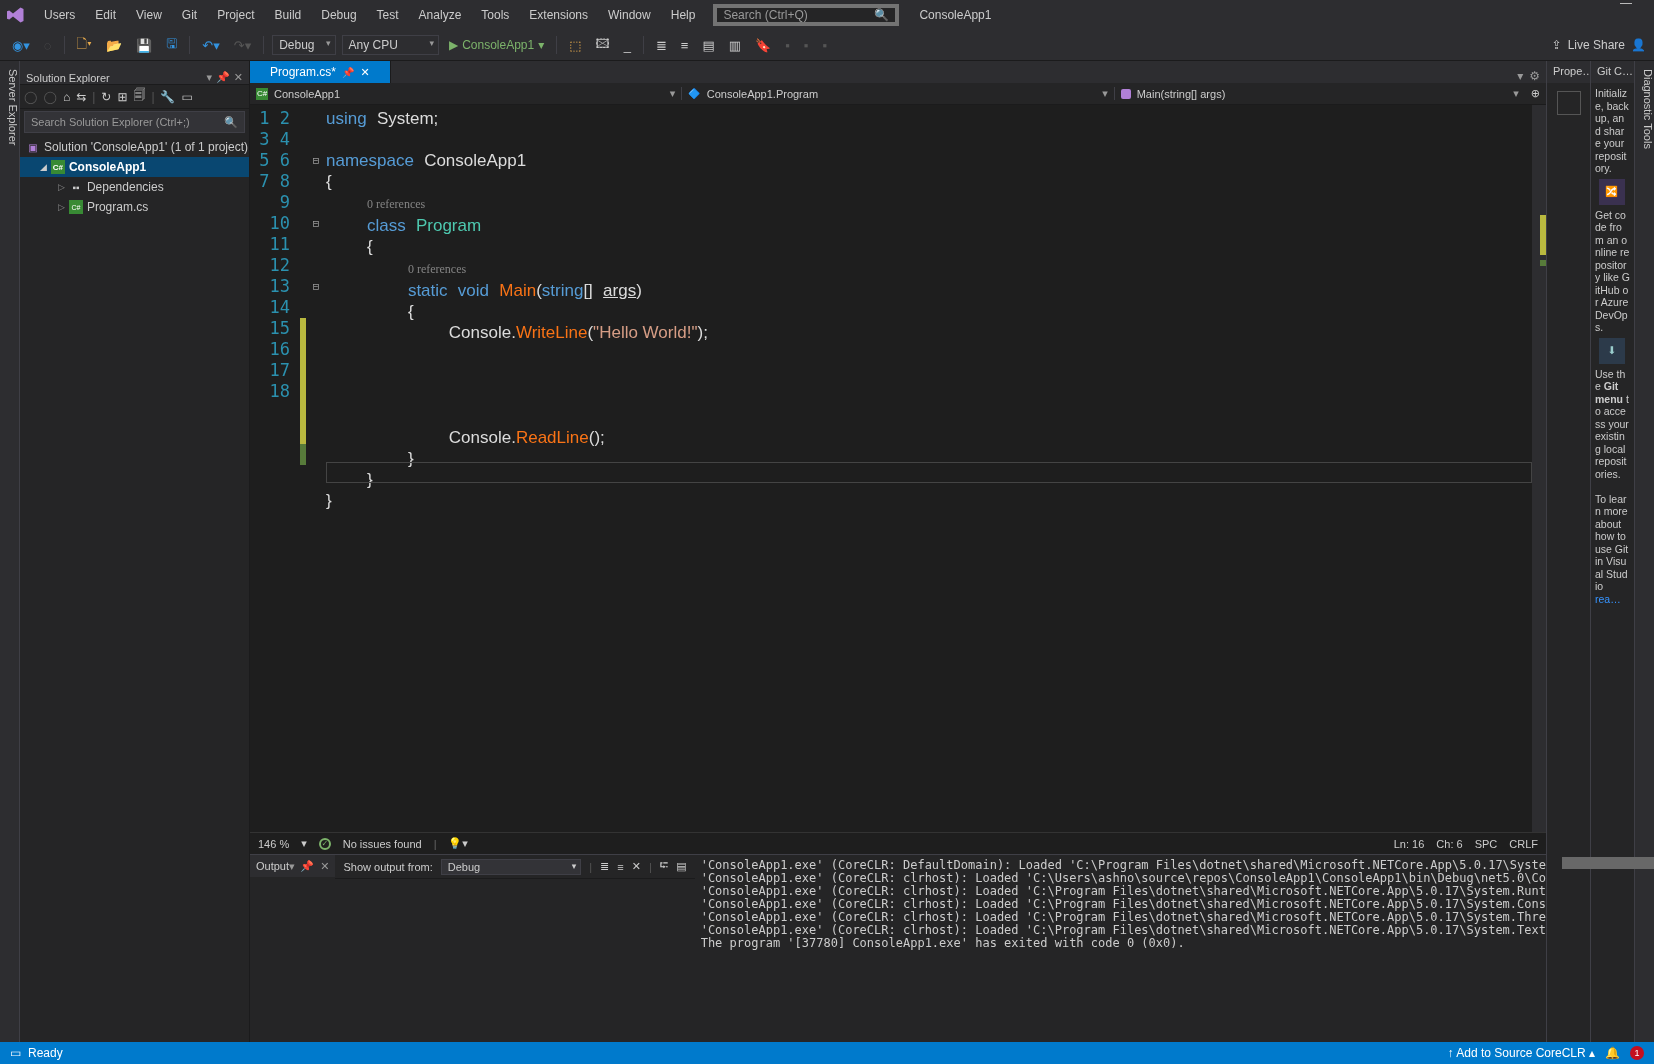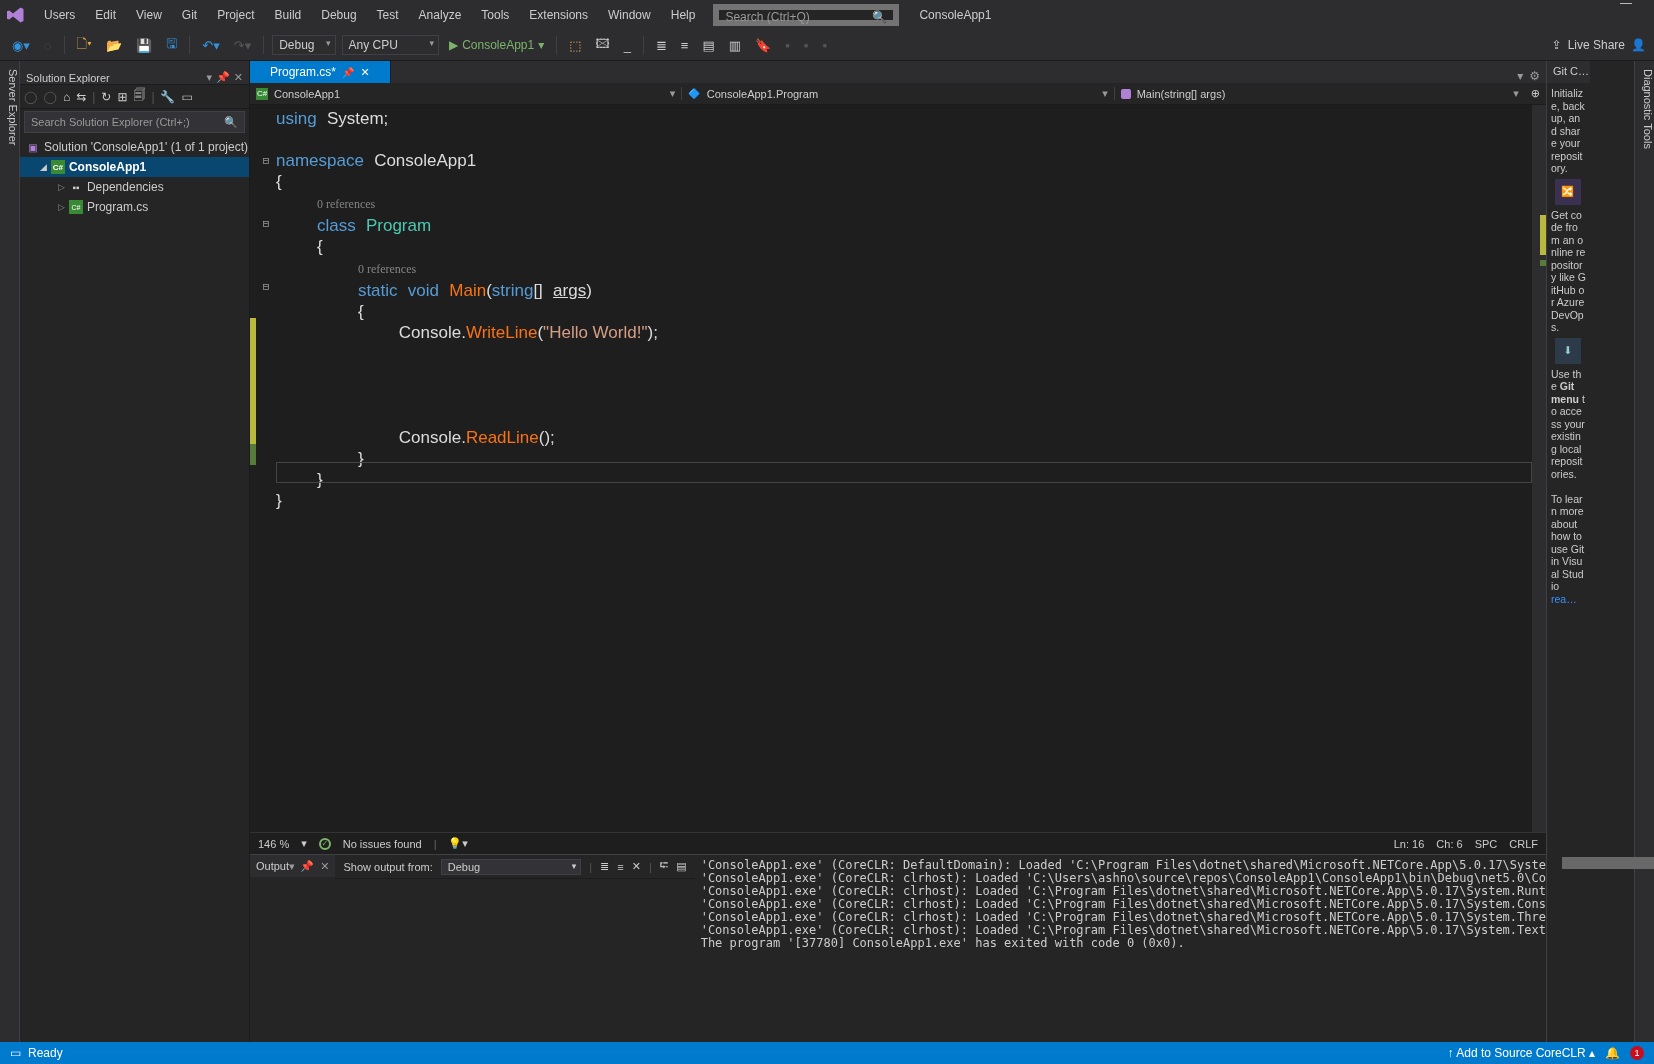--- a/index.html
+++ b/index.html
@@ -7,7 +7,7 @@
 .menubar { height:30px; background:#2d2d30; display:flex; align-items:center; padding:0 4px; }
 .logo { width:24px; height:24px; display:flex; align-items:center; justify-content:center; color:#b180d7; margin-right:6px; }
 .menu-item { padding:4px 10px; cursor:pointer; color:#ccc;}
-.searchbox { margin-left:8px; width:186px; height:22px; background:#252526; border:6px solid #737373; display:flex; padding:0 6px; color:#999; }
+.searchbox { margin-left:8px; width:186px; height:22px; background:#252526; border:4px solid #737373; display:flex; align-items:center; padding:0 6px; color:#999; }
 .searchbox .mag { margin-left:auto; color:#ccc; }
 .app-title { margin-left:20px; color:#ccc; }
 .title-right { margin-left:auto; display:flex; align-items:center; gap:8px; padding-right:4px;flex-direction:column;}

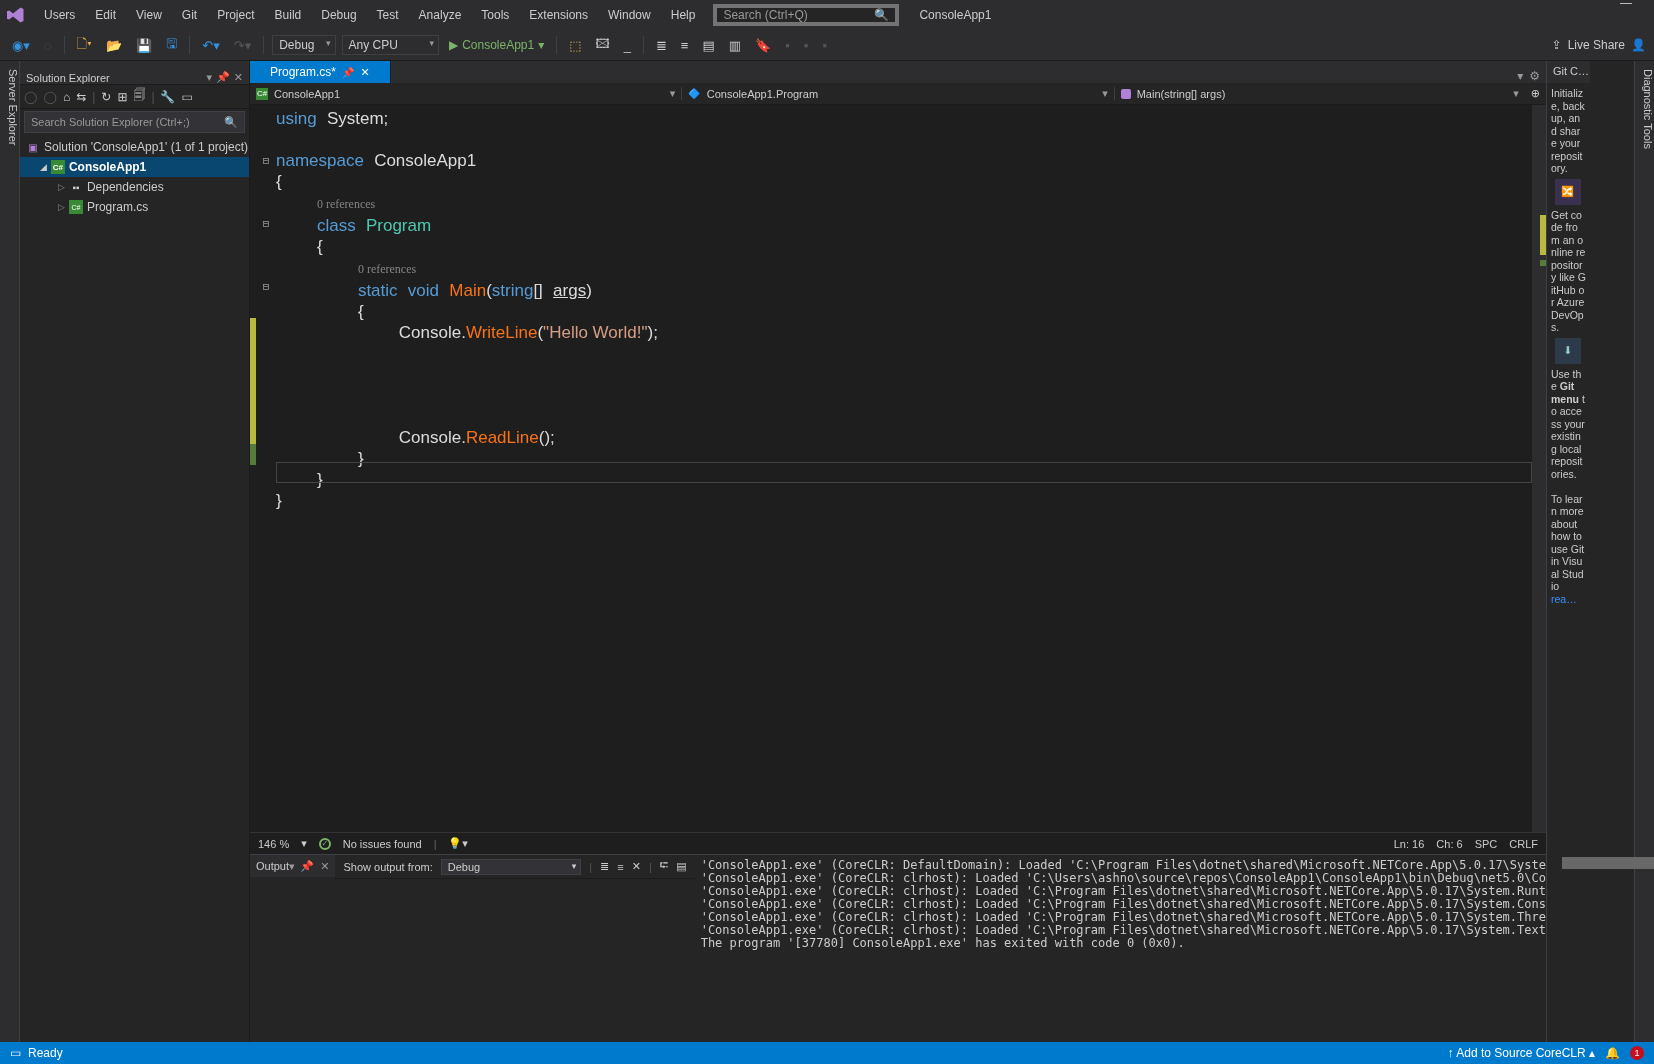--- a/index.html
+++ b/index.html
@@ -341,6 +341,12 @@
 
   <div class="right-panels">
     <div class="rp-col" style="width:44px">
+      <div class="rp-tab">Prope…</div>
+      <div class="rp-body">
+        <div style="width:24px;height:24px;border:1px solid #555;margin:4px auto;"></div>
+      </div>
+    </div>
+    <div class="rp-col" style="width:44px">
       <div class="rp-tab">Git C…</div>
       <div class="rp-body">
         <div>Initialize, back up, and share your repository.</div>

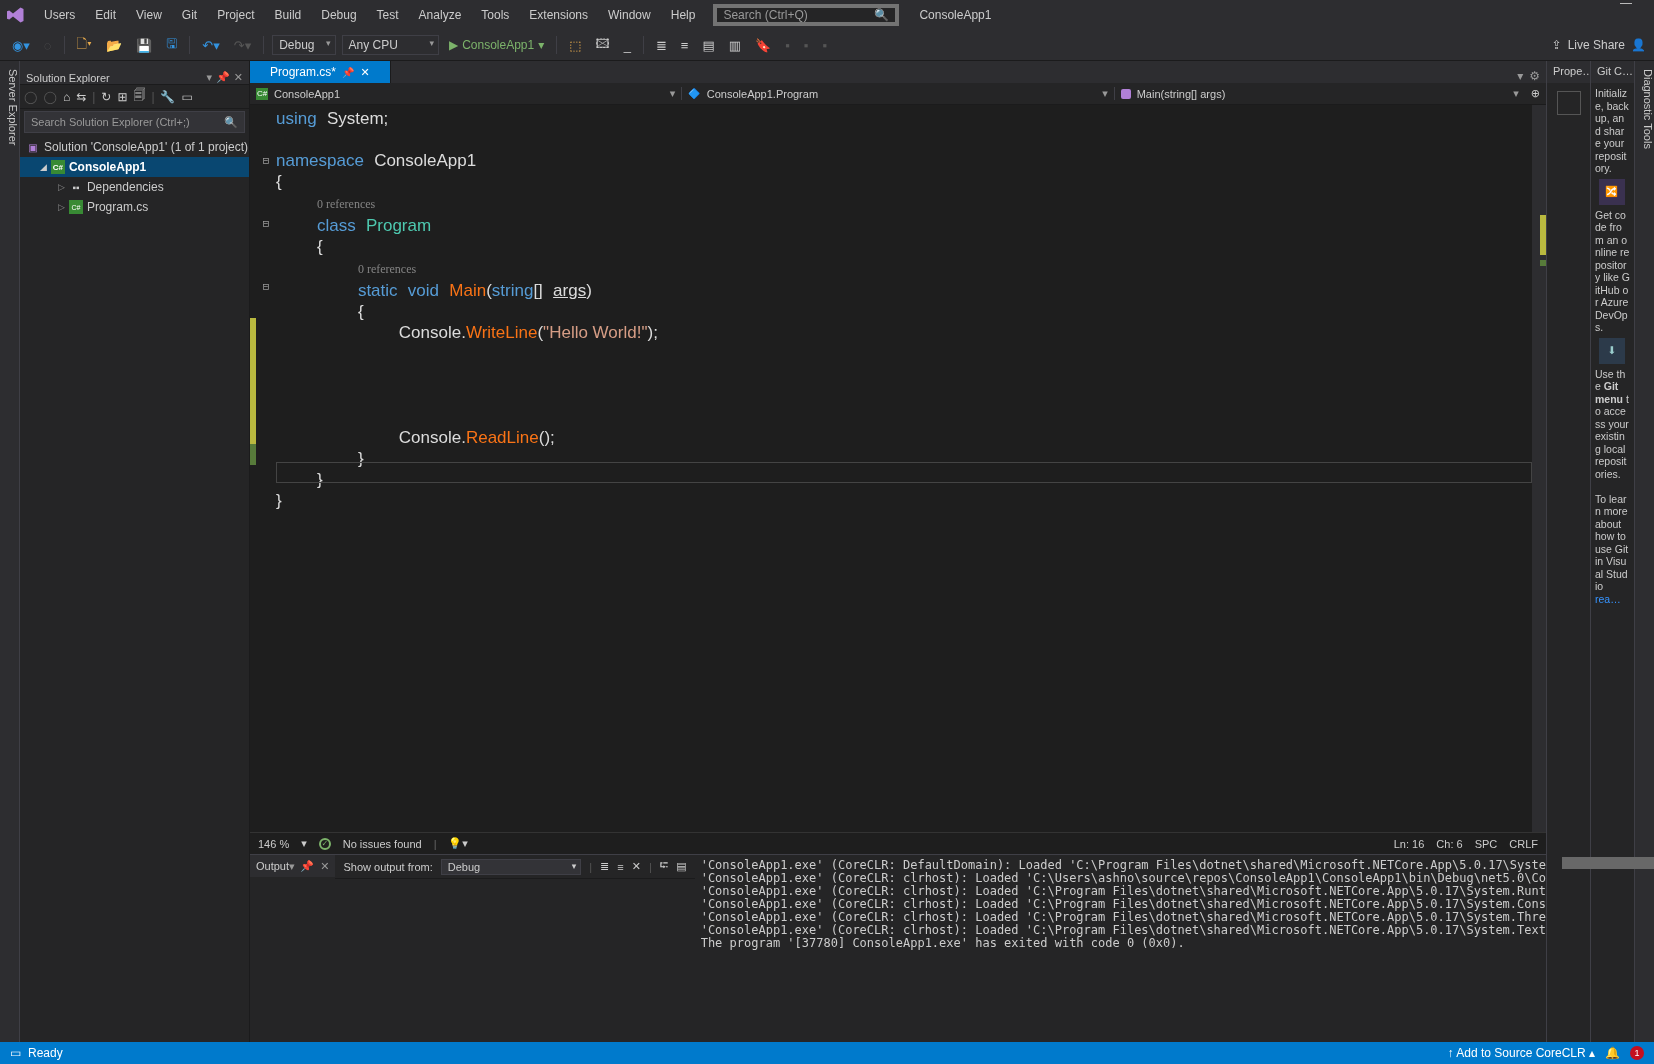--- a/index.html
+++ b/index.html
@@ -238,6 +238,28 @@
     </div>
 
     <div class="code-wrap">
+      <div class="gutter">
+1
+2
+3
+4
+
+5
+6
+
+7
+8
+9
+10
+11
+12
+13
+14
+15
+16
+17
+18
+      </div>
       <div class="margin-col">
         <div class="margin-mark"></div>
           <div class="margin-mark"></div>

